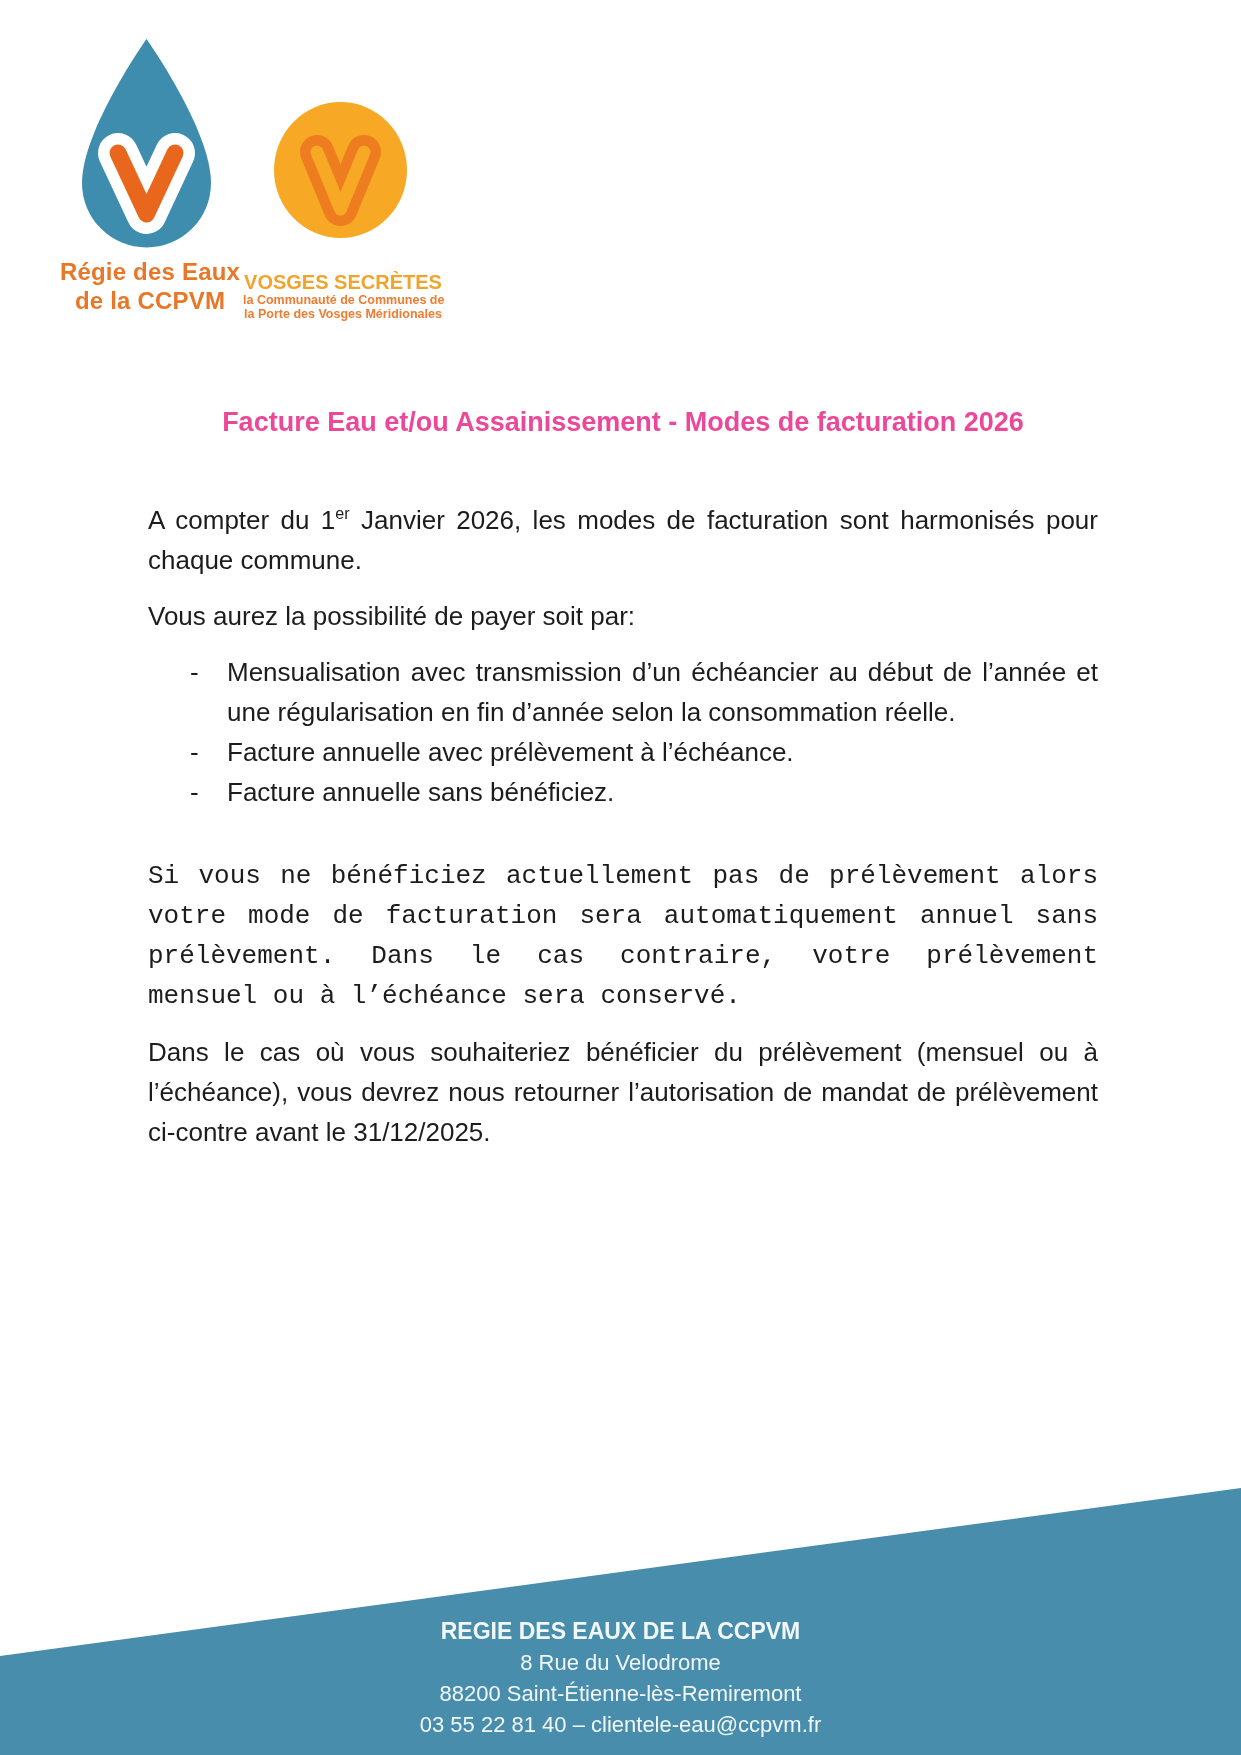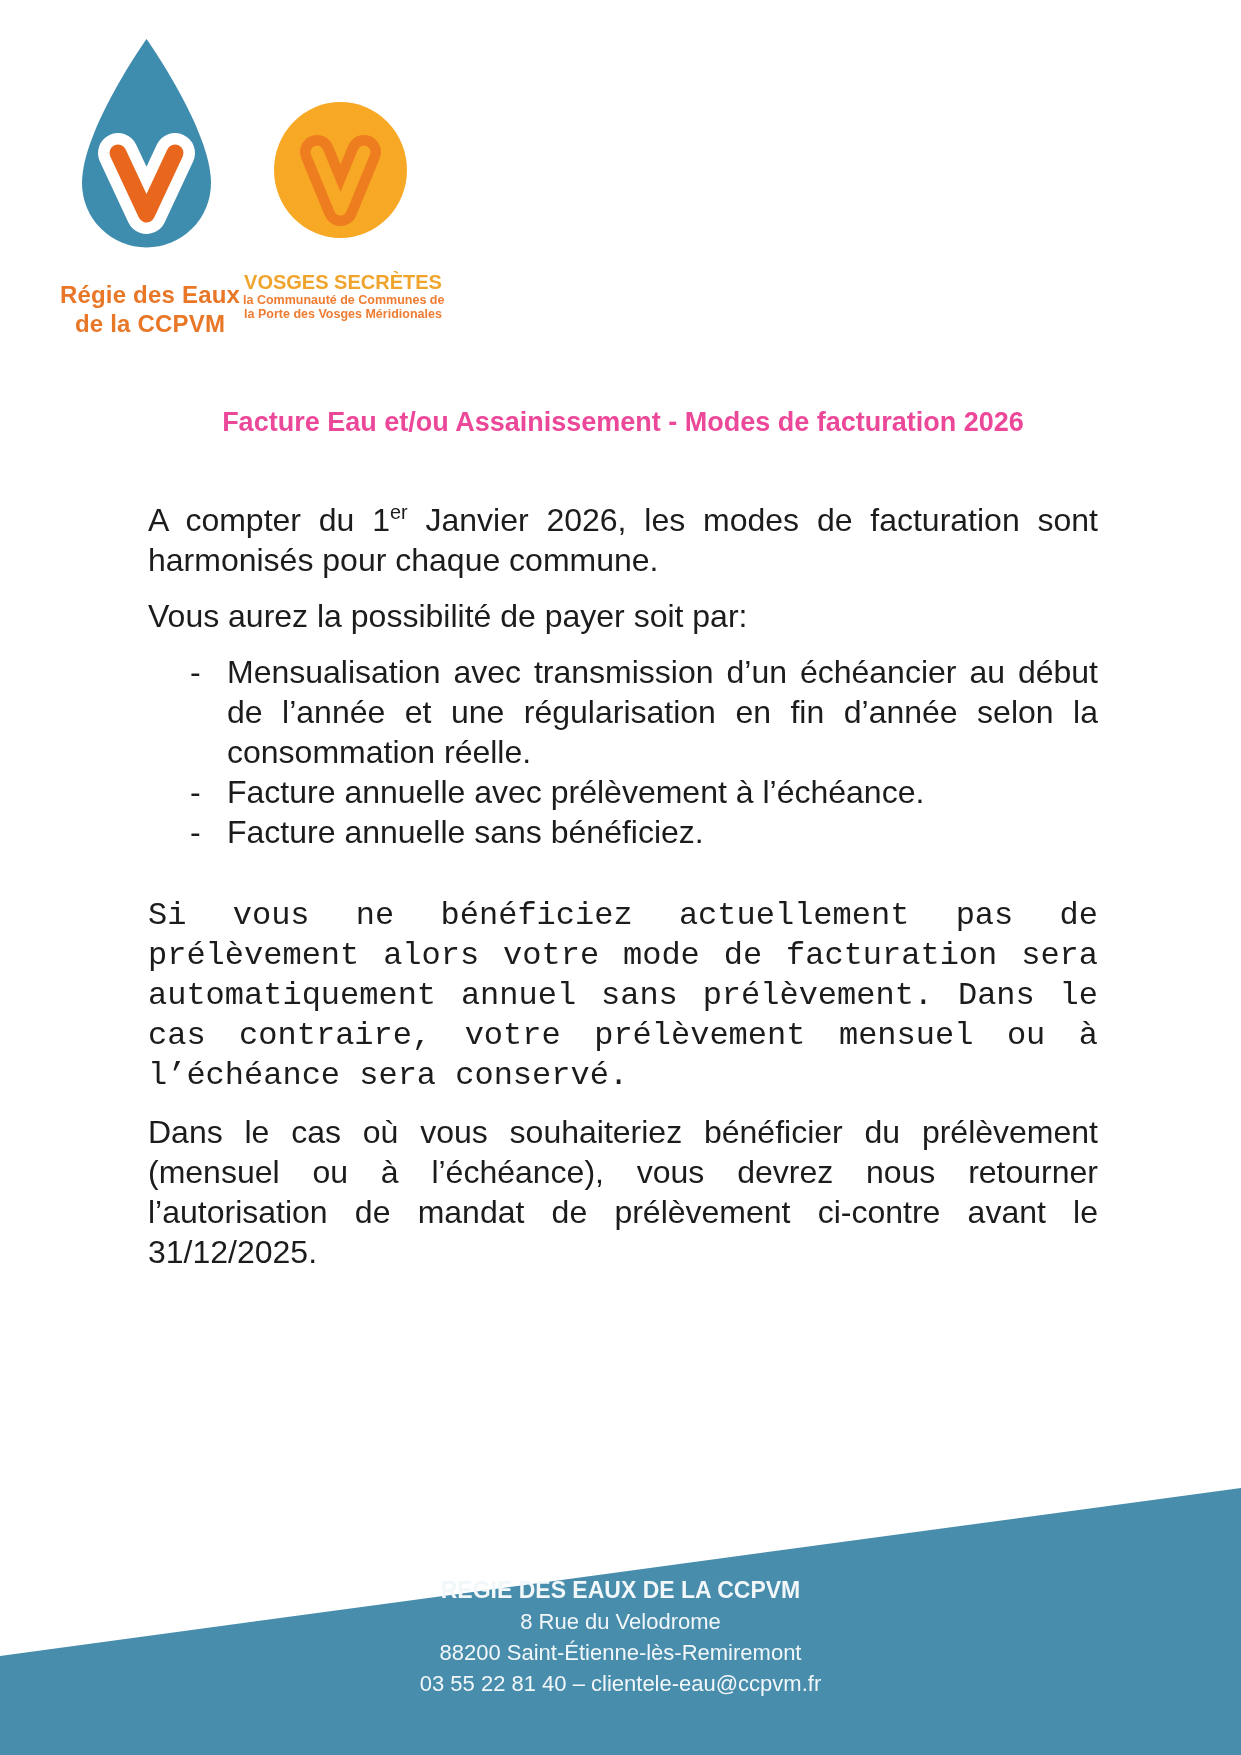--- a/index.html
+++ b/index.html
@@ -28,7 +28,7 @@
   .circle-vcore { stroke: var(--circle-color, #F7A824); stroke-width: 13; fill: none; stroke-linecap: round; stroke-linejoin: round; }
 
   .regie-label {
-    position: absolute; left: 40px; top: 280px; width: 220px;
+    position: absolute; left: 40px; top: 257px; width: 220px;
     text-align: center;
     color: var(--regie-label-color, #E87728);
     font-weight: bold; font-size: 24px; line-height: 29px;

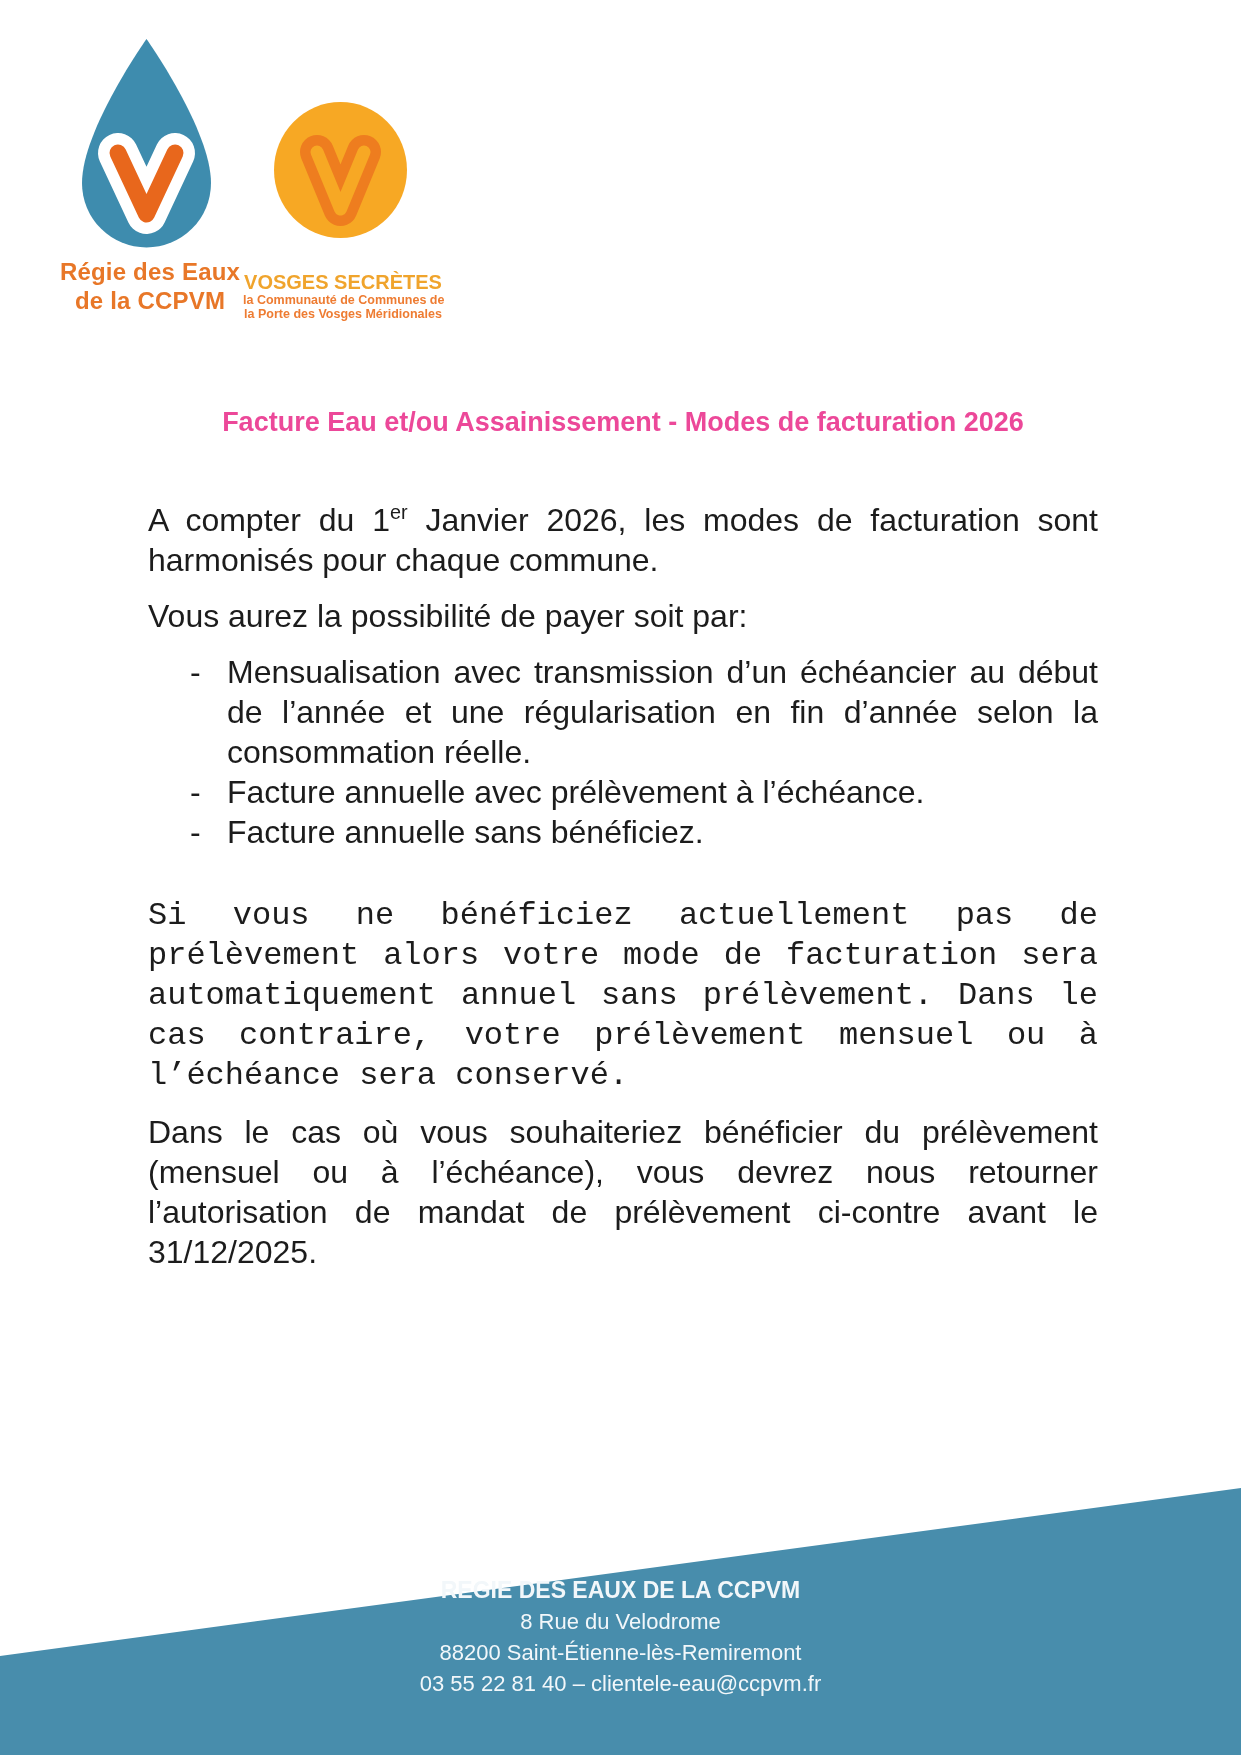--- a/index.html
+++ b/index.html
@@ -59,7 +59,7 @@
 
   .doc-body {
     position: absolute; left: 148px; top: 500px; width: 950px;
-    font-size: 32px; line-height: 40px;
+    font-size: 26px; line-height: 40px;
     color: #1c1c1c;
     text-align: justify;
   }

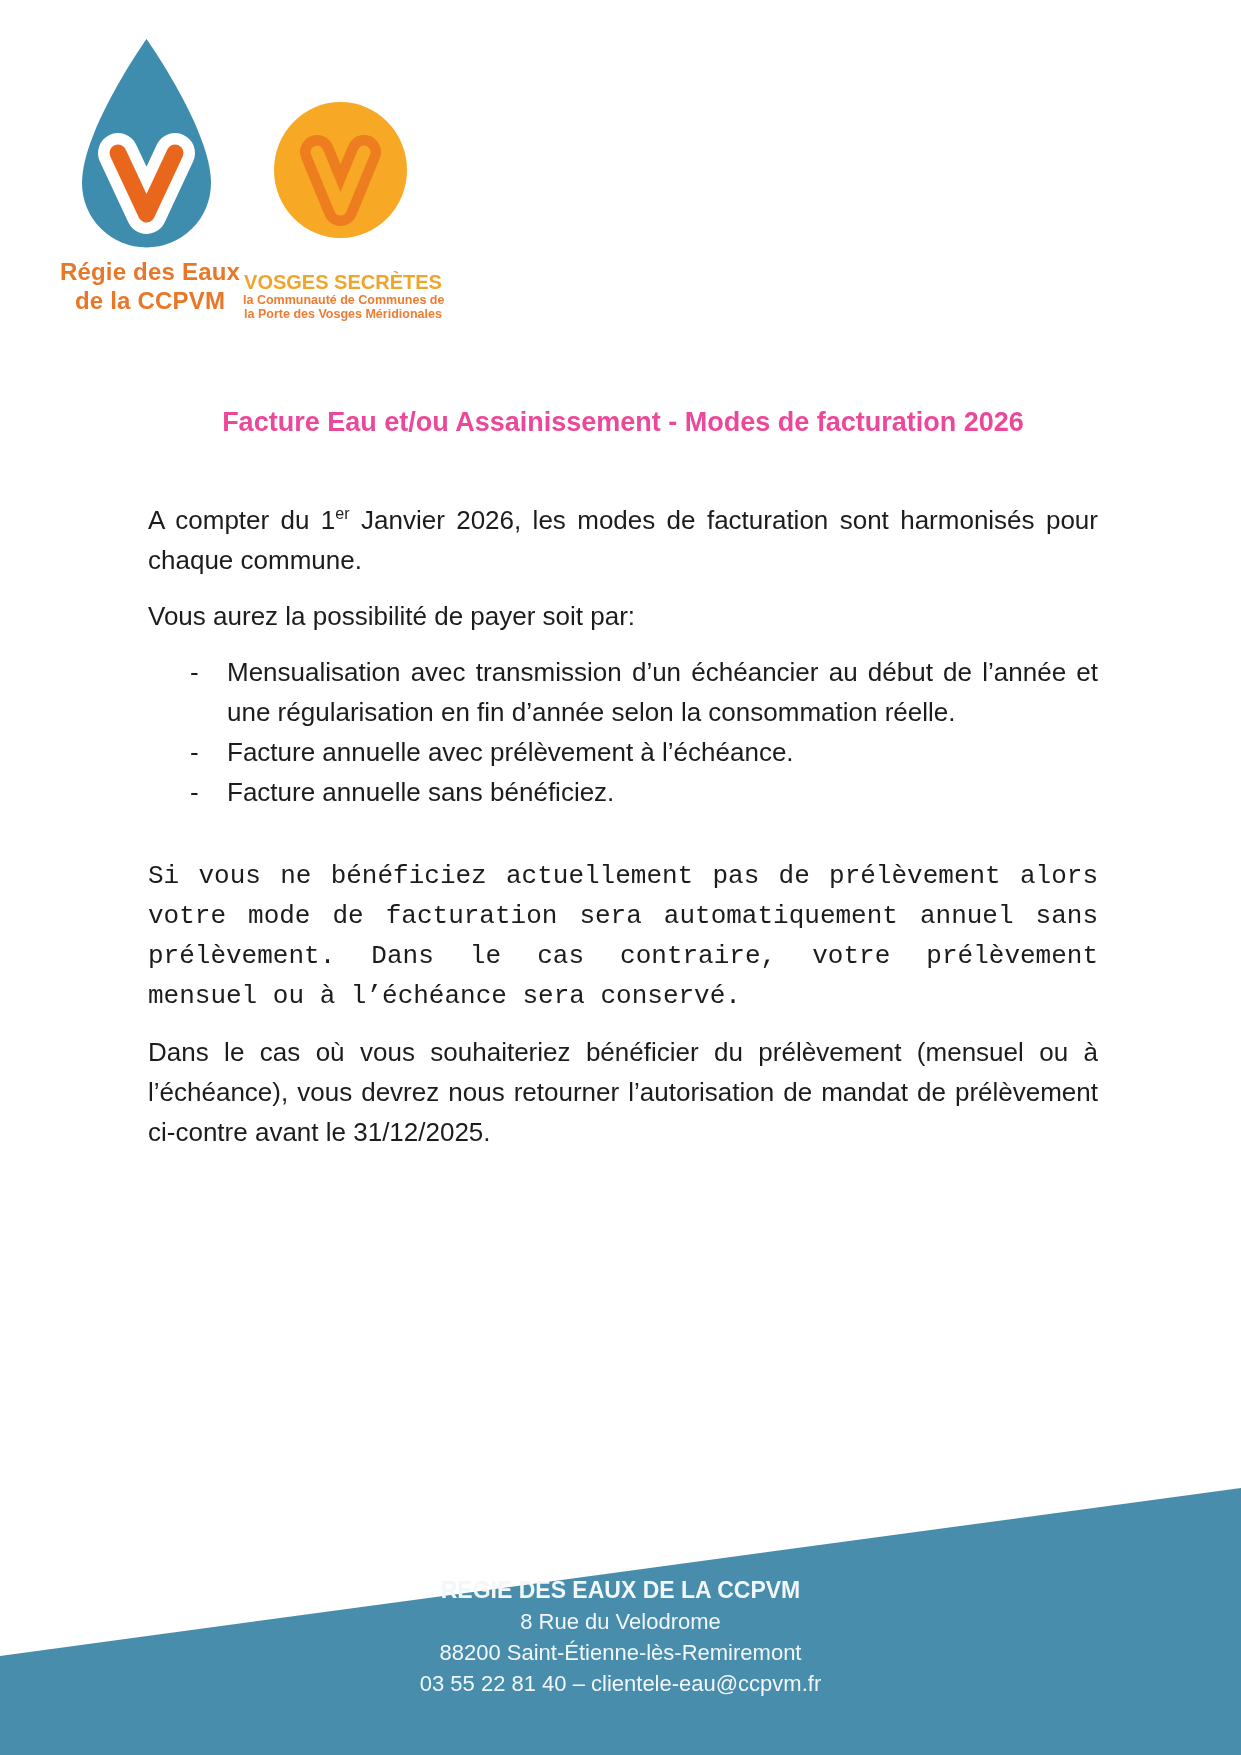--- a/index.html
+++ b/index.html
@@ -79,7 +79,7 @@
     clip-path: polygon(100% 0, 100% 100%, 0 100%, 0 168px);
   }
   .footer-text {
-    position: absolute; left: 0; top: 1575px; width: 1241px;
+    position: absolute; left: 0; top: 1616px; width: 1241px;
     text-align: center;
     color: #f2f7fa;
     font-size: 22px; line-height: 31px;

